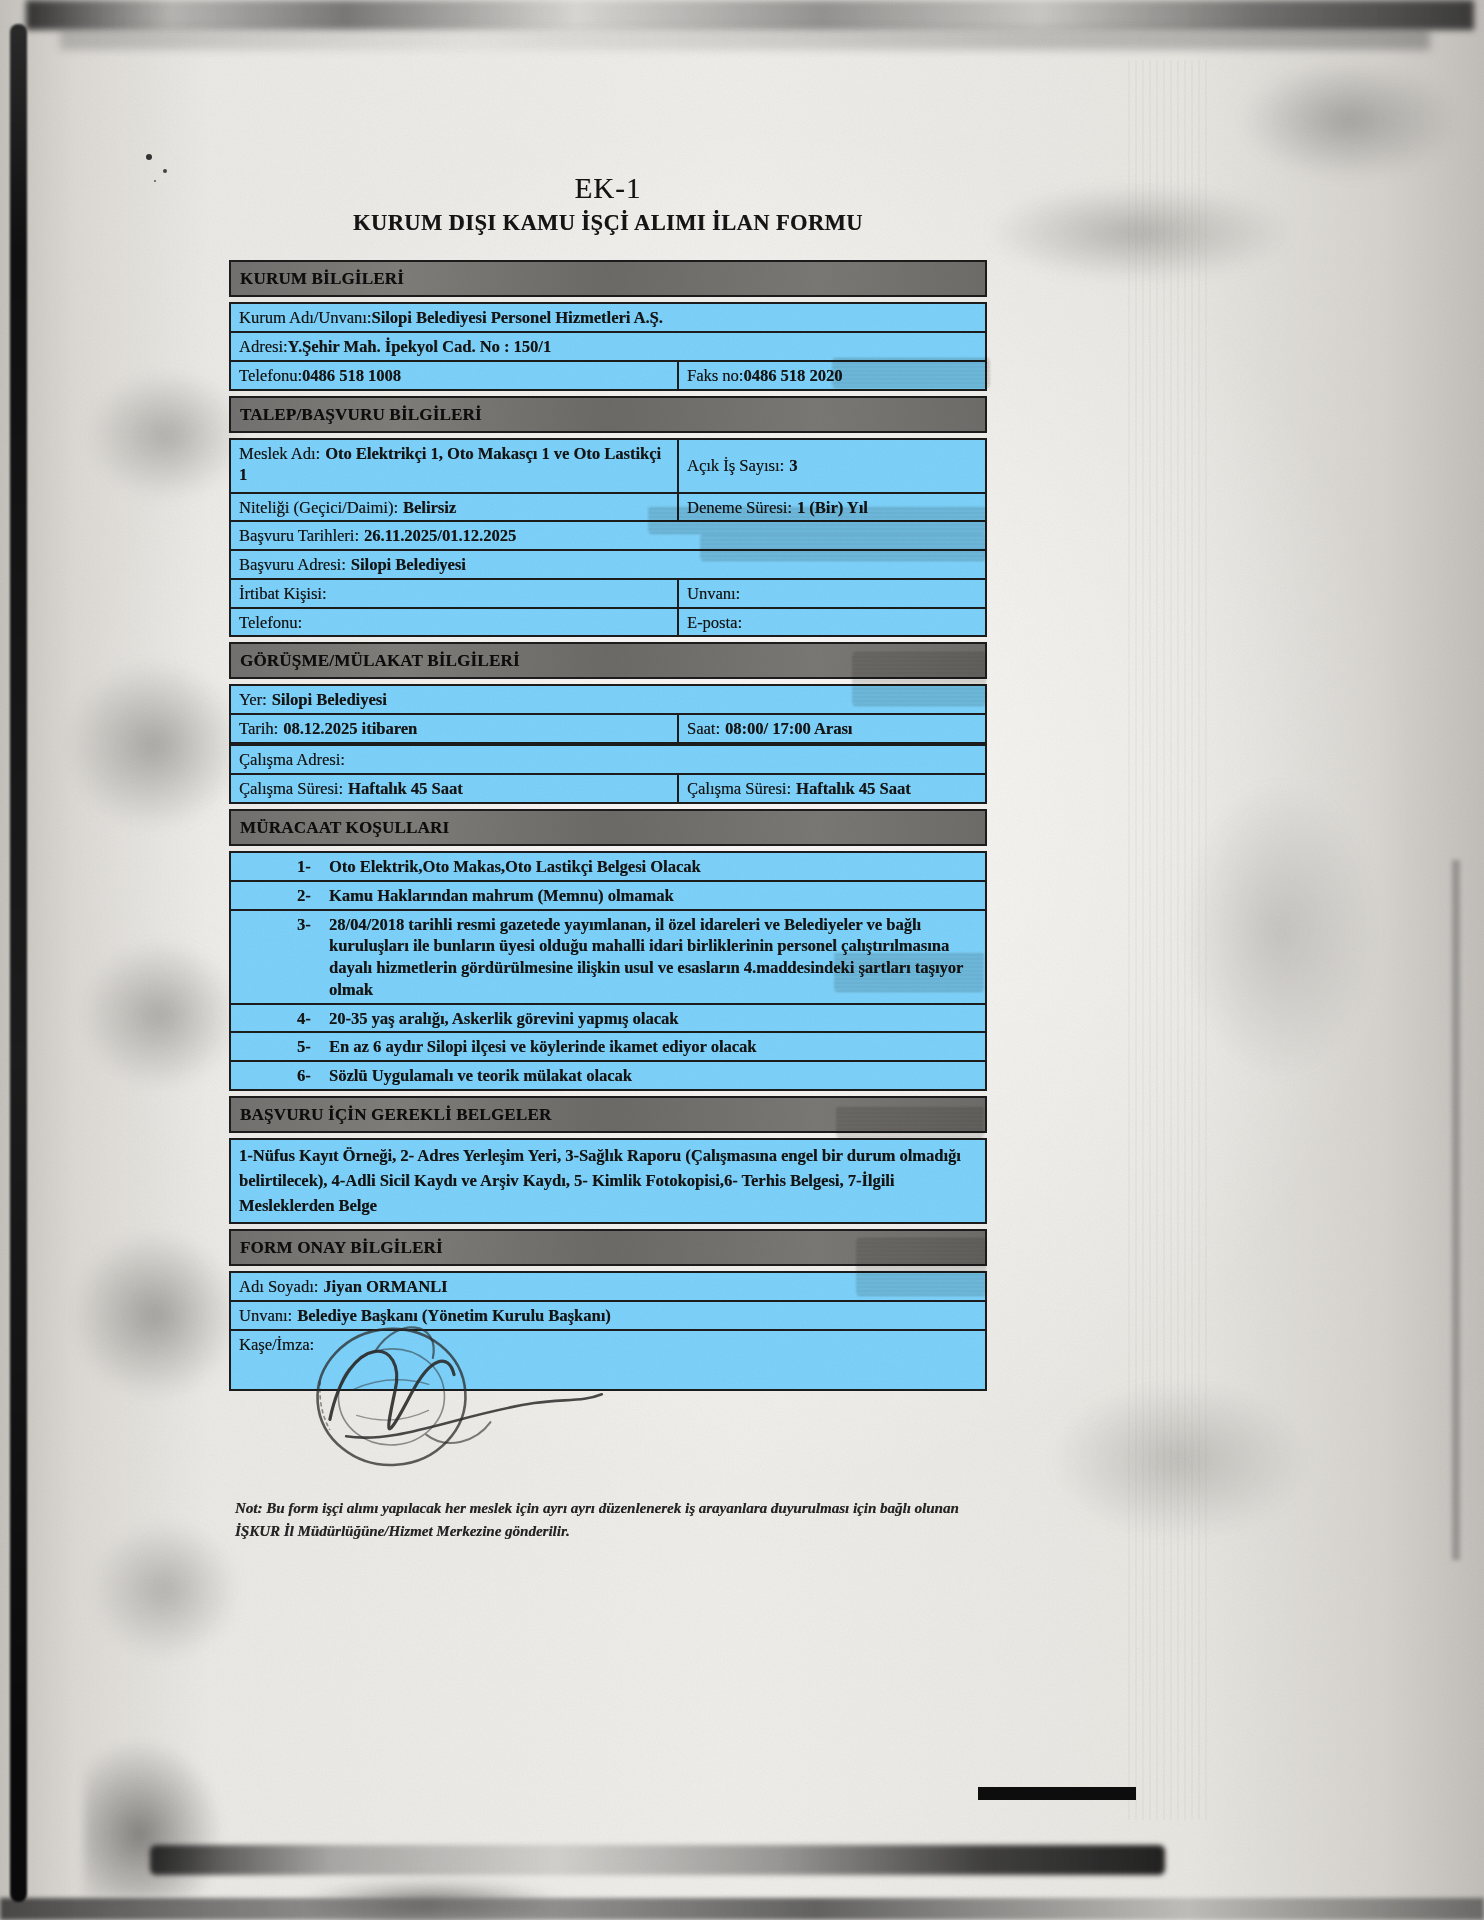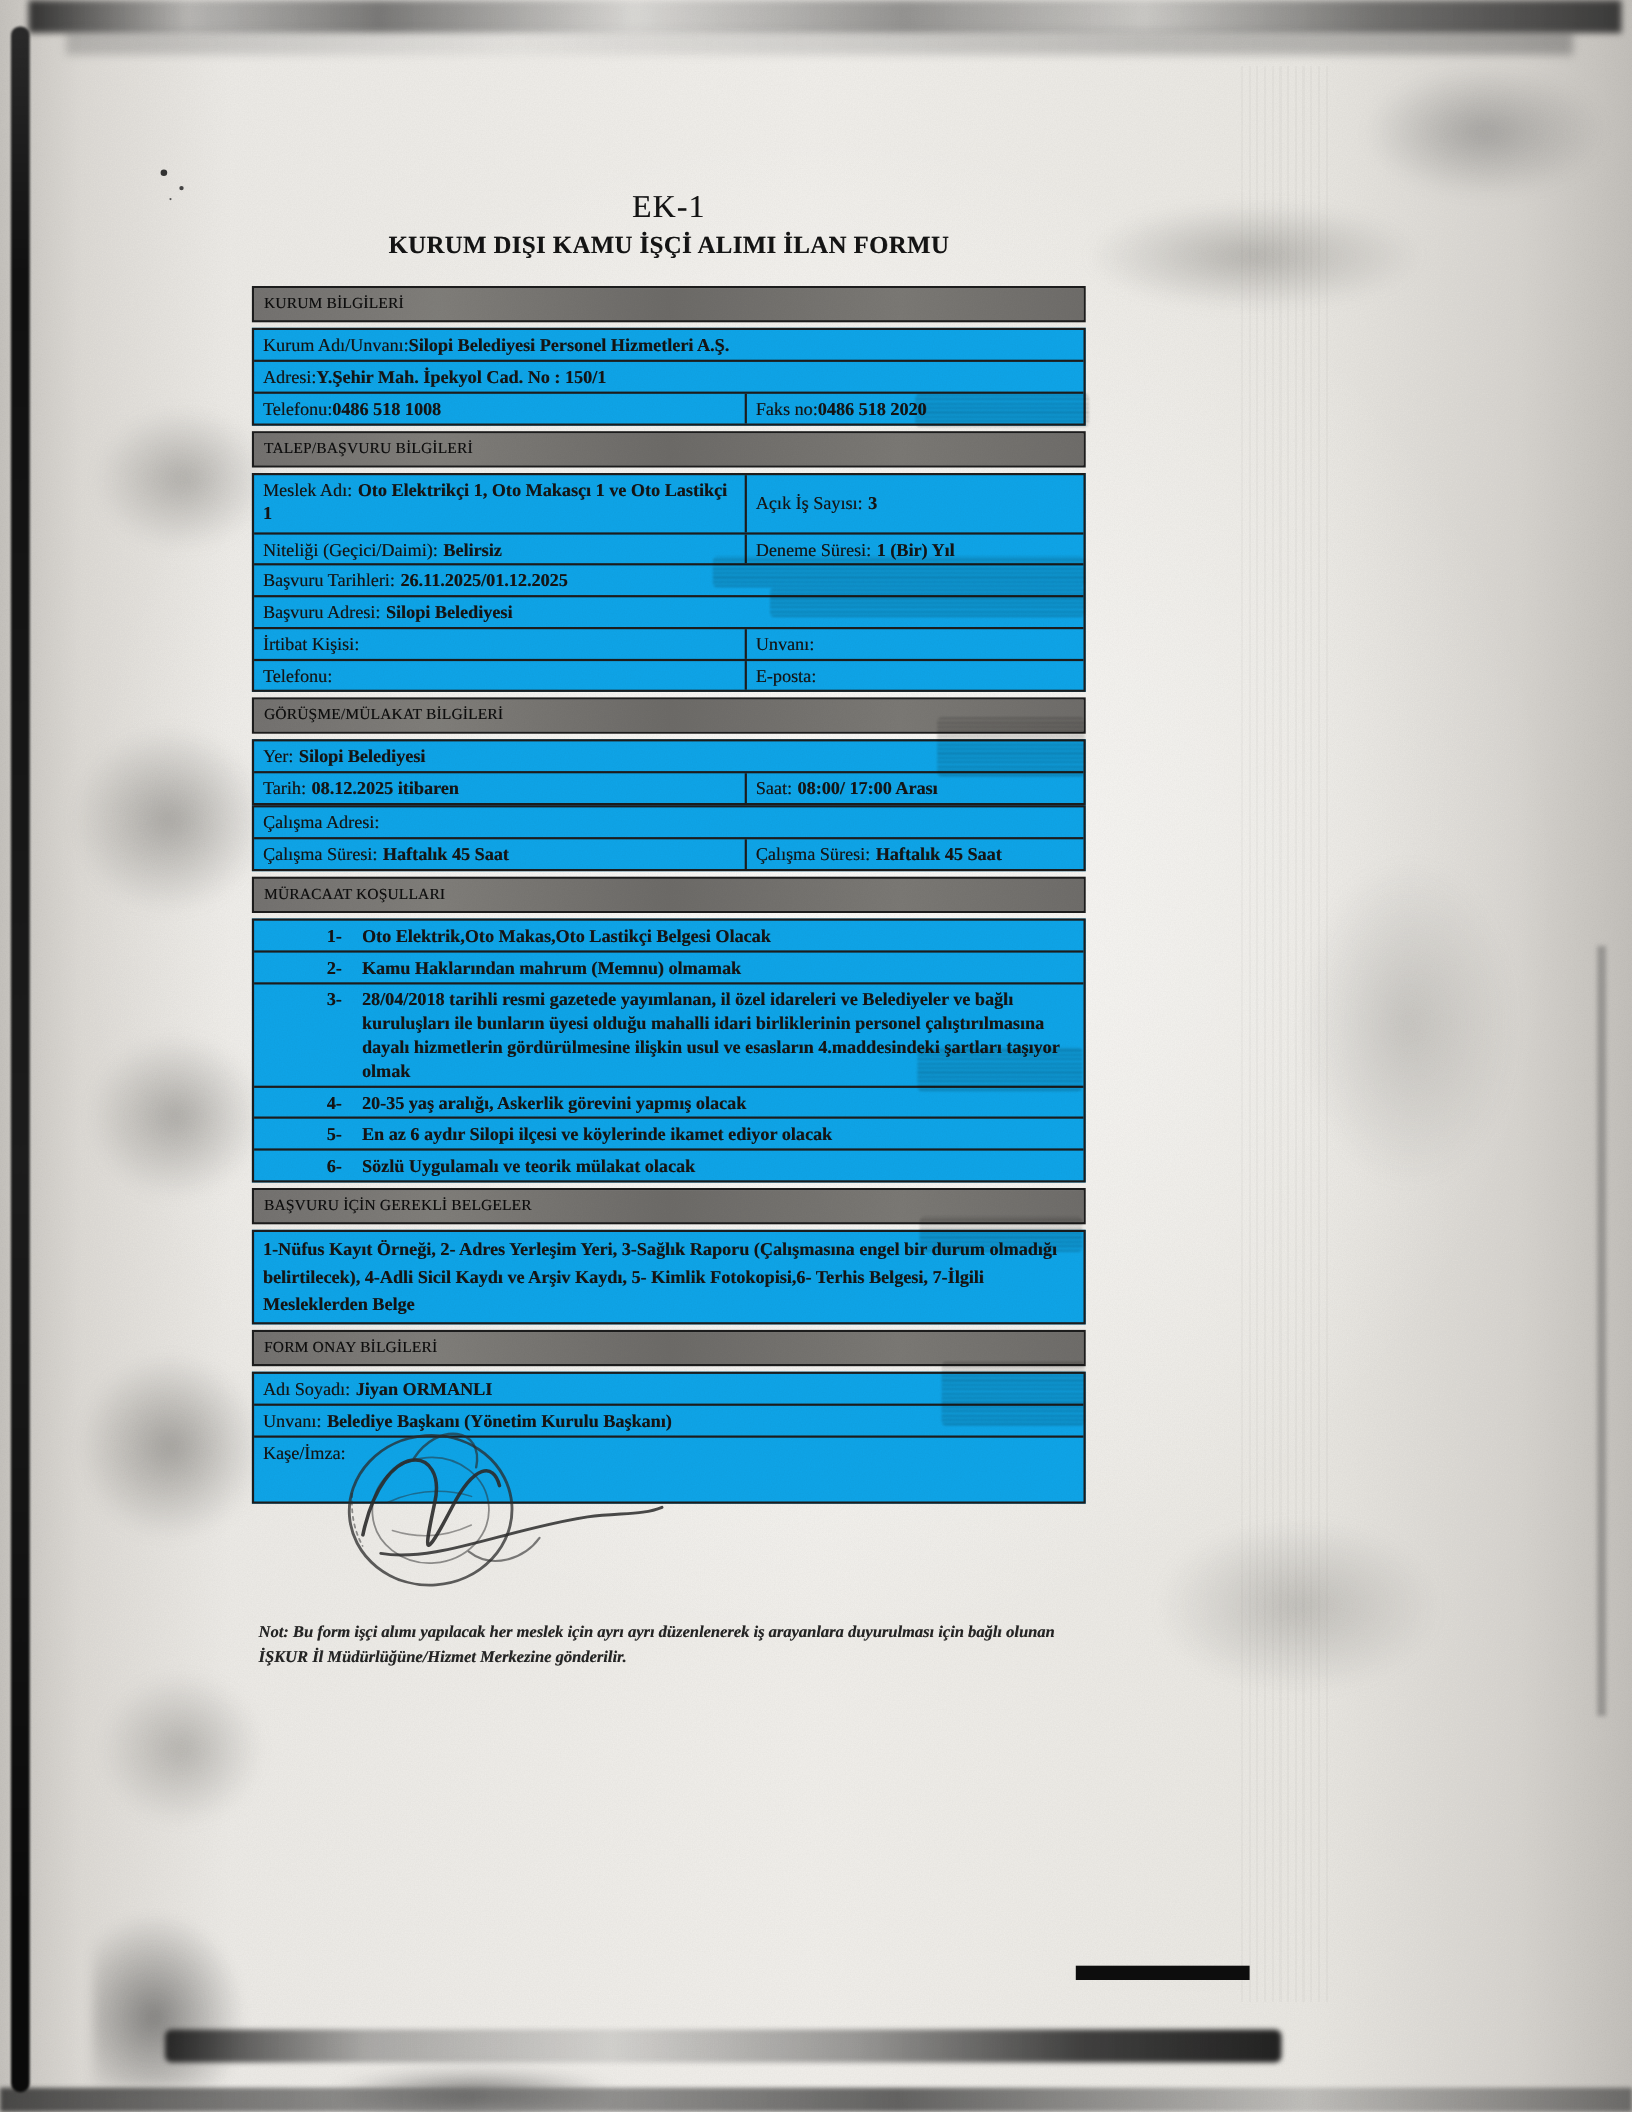--- a/index.html
+++ b/index.html
@@ -74,7 +74,7 @@
   .sec-header {
     background: linear-gradient(90deg, #747270, #807e7a 22%, #6d6b68 50%, #7b7975 78%, #6f6d6a);
     border: 2.5px solid #1c1c1c;
-    font-weight: 400; font-size: 14px; letter-spacing: .2px; color: #0d0d0d;
+    font-weight: 700; font-size: 17px; letter-spacing: .2px; color: #0d0d0d;
     padding: 7px 9px 6px; margin: 5px 0;
   }
   .group { border: 2.5px solid #1c1c1c; background: #0ea5e9; }

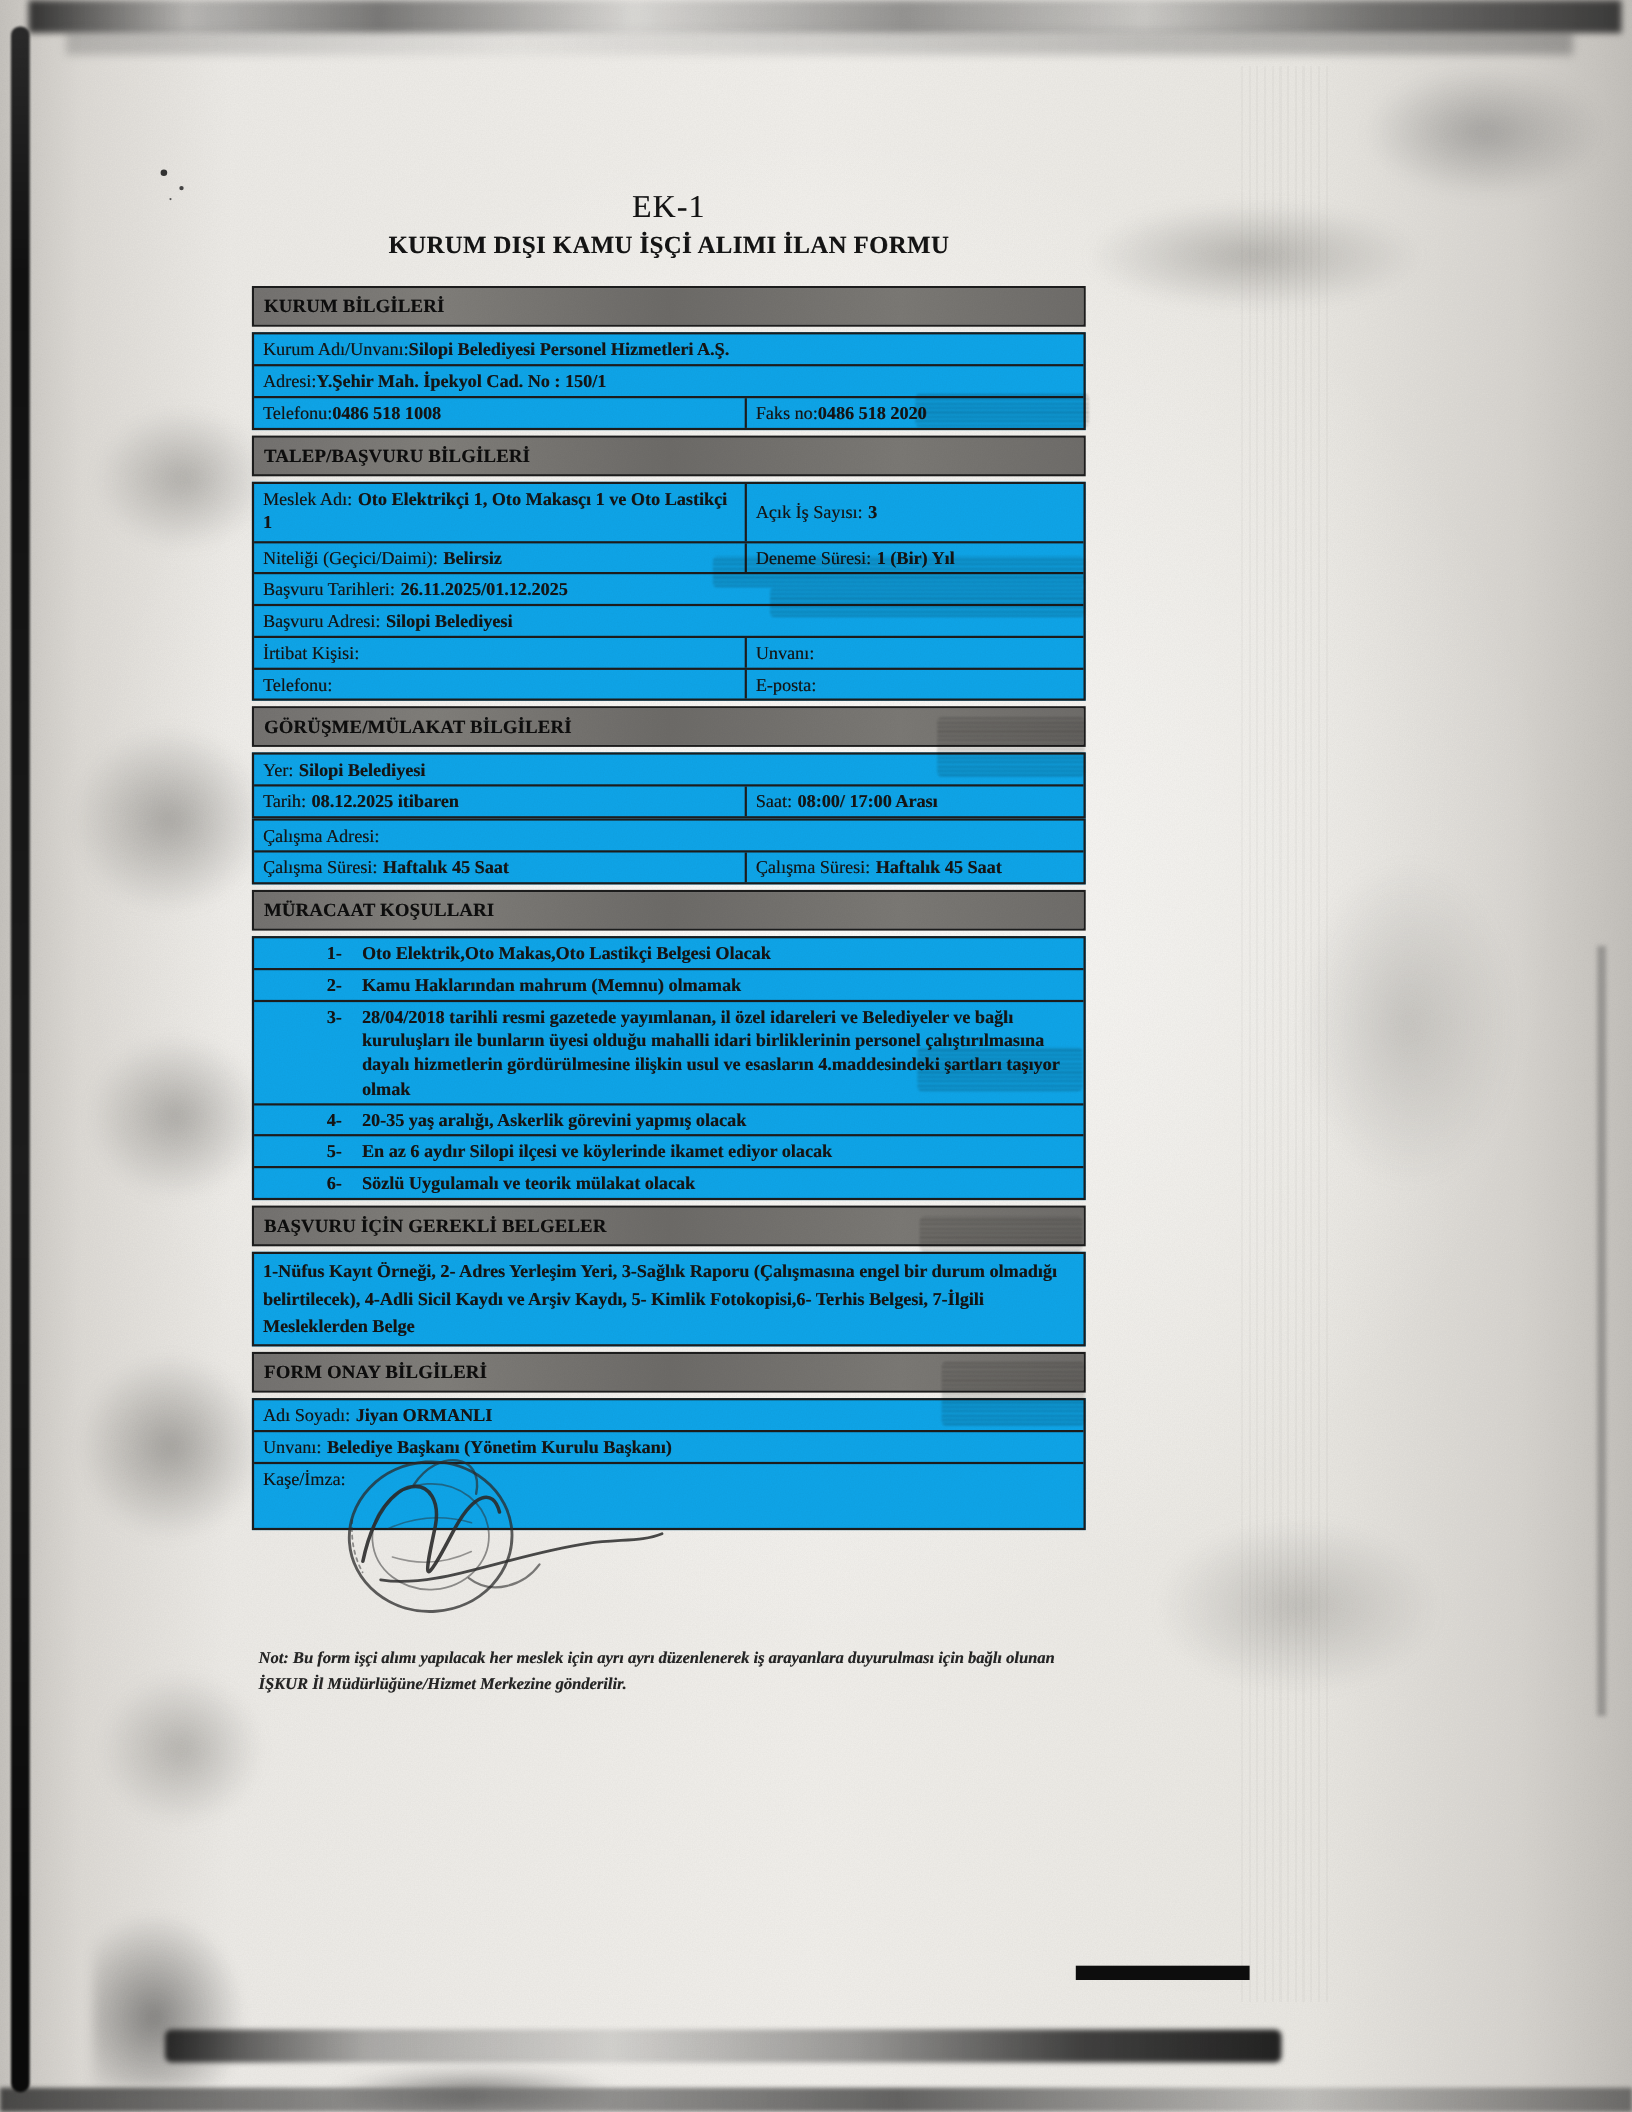--- a/index.html
+++ b/index.html
@@ -77,7 +77,7 @@
     font-weight: 700; font-size: 17px; letter-spacing: .2px; color: #0d0d0d;
     padding: 7px 9px 6px; margin: 5px 0;
   }
-  .group { border: 2.5px solid #1c1c1c; background: #0ea5e9; }
+  .group { border: 2.5px solid #1c1c1c; background: #7dd3fc; }
   .row { display: flex; border-top: 2px solid #1c1c1c; min-height: 27px; align-items: stretch; }
   .row:first-child { border-top: none; }
   .cell { padding: 3px 8px 2px; font-size: 16.5px; line-height: 1.32; }

